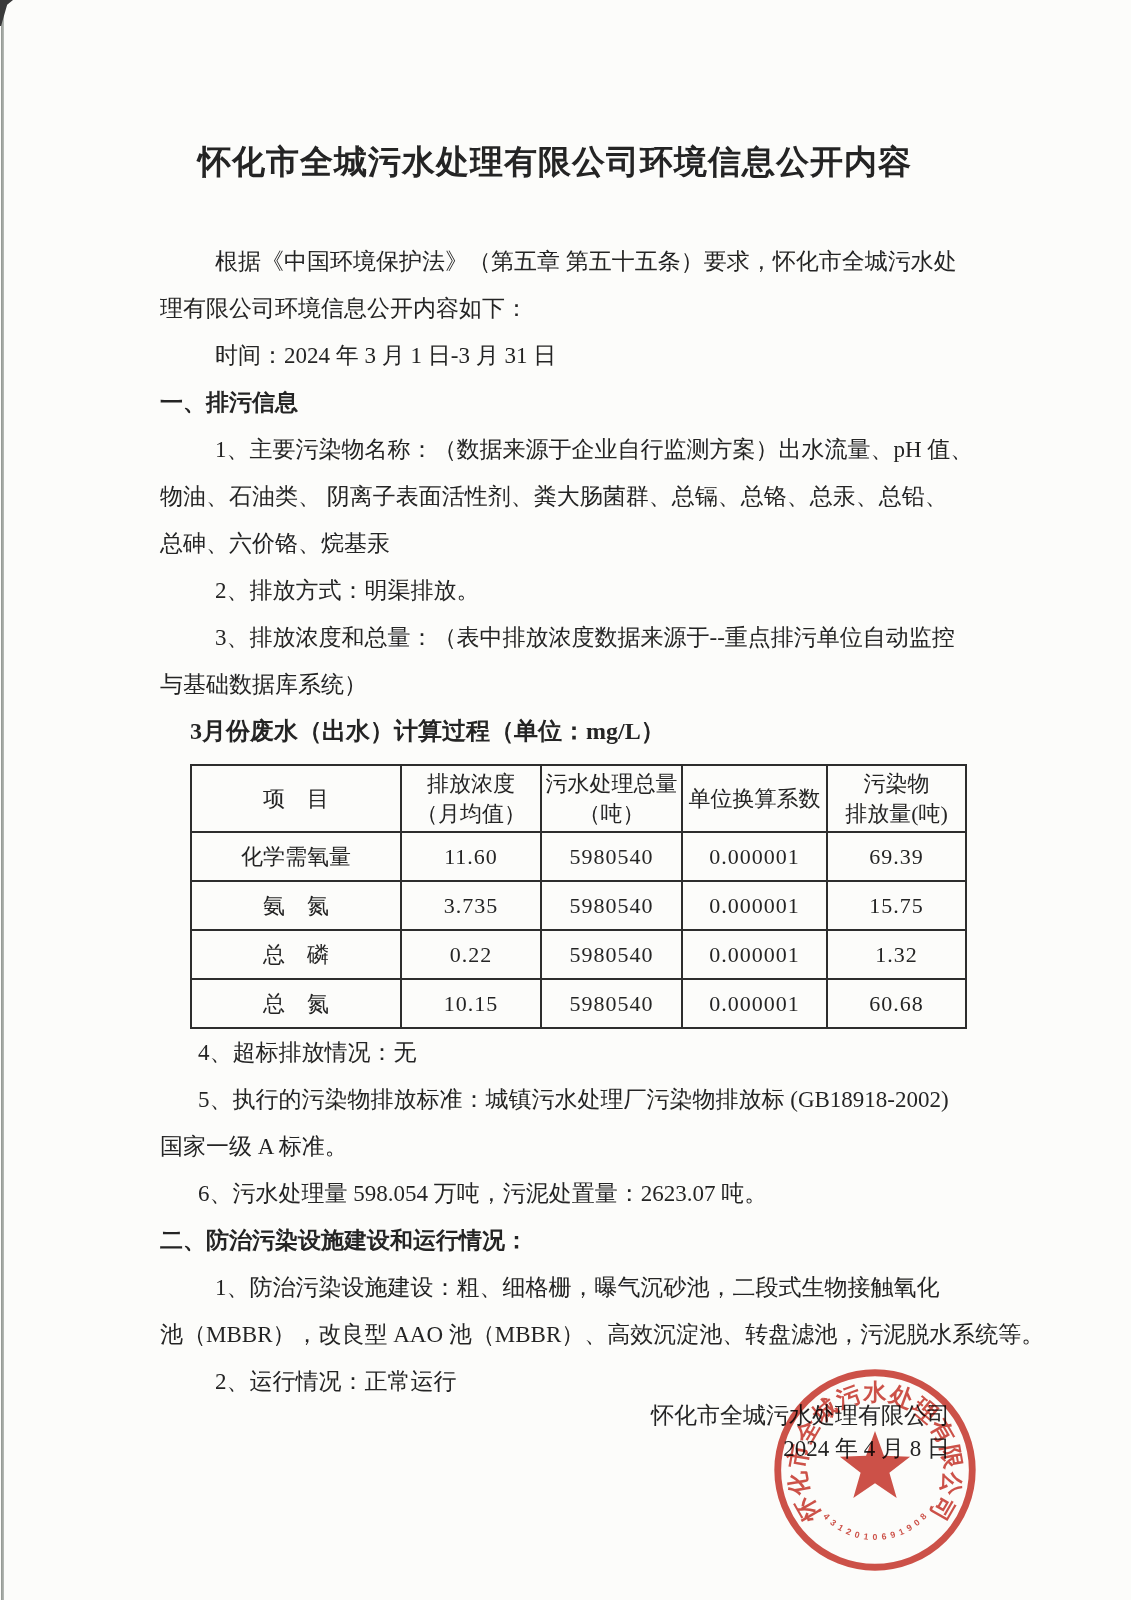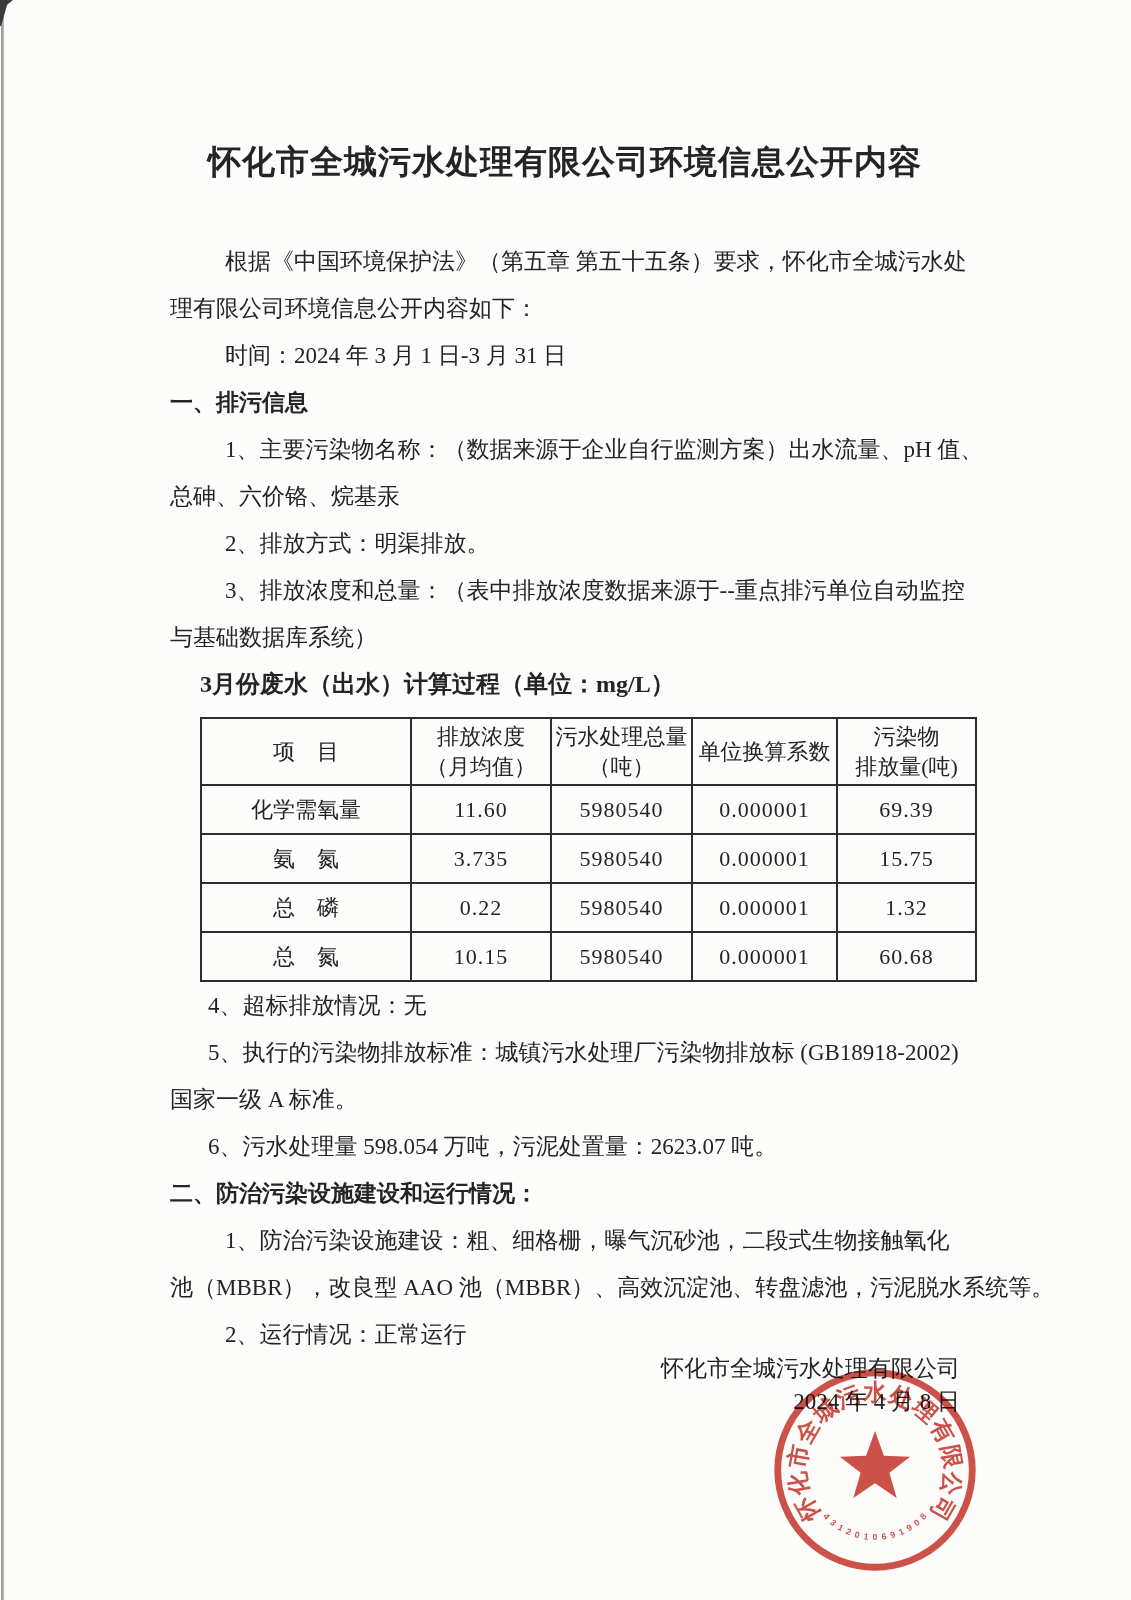--- a/index.html
+++ b/index.html
@@ -22,7 +22,7 @@
     clip-path:polygon(0 0,100% 0,55% 18%,8% 100%,0 100%);
   }
   .content{
-    position:absolute;left:170px;top:0;width:790px;
+    position:absolute;left:160px;top:0;width:790px;
     font-size:23px;line-height:47px;
   }
   .title{

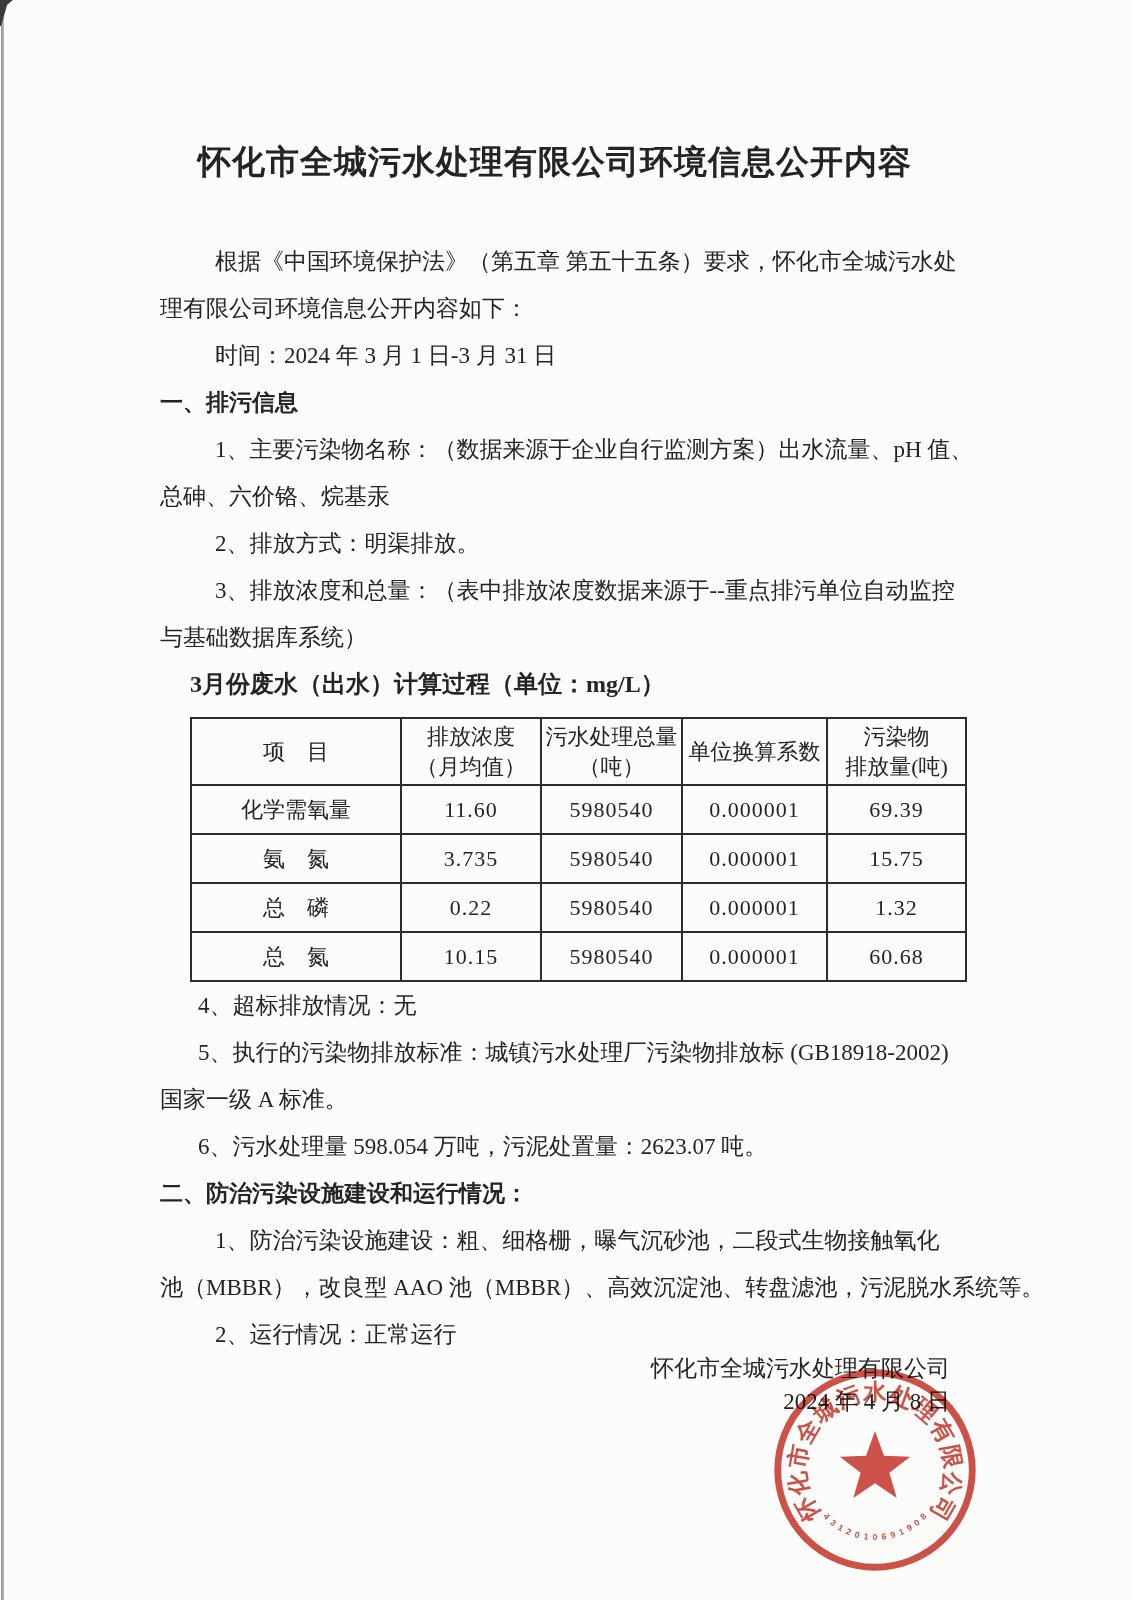--- a/index.html
+++ b/index.html
@@ -88,6 +88,7 @@
 
     <div class="line bold">一、排污信息</div>
     <div class="line ind">1、主要污染物名称：（数据来源于企业自行监测方案）出水流量、pH 值、</div>
+    <div class="line">物油、石油类、 阴离子表面活性剂、粪大肠菌群、总镉、总铬、总汞、总铅、</div>
     <div class="line">总砷、六价铬、烷基汞</div>
     <div class="line ind">2、排放方式：明渠排放。</div>
     <div class="line ind">3、排放浓度和总量：（表中排放浓度数据来源于--重点排污单位自动监控</div>

